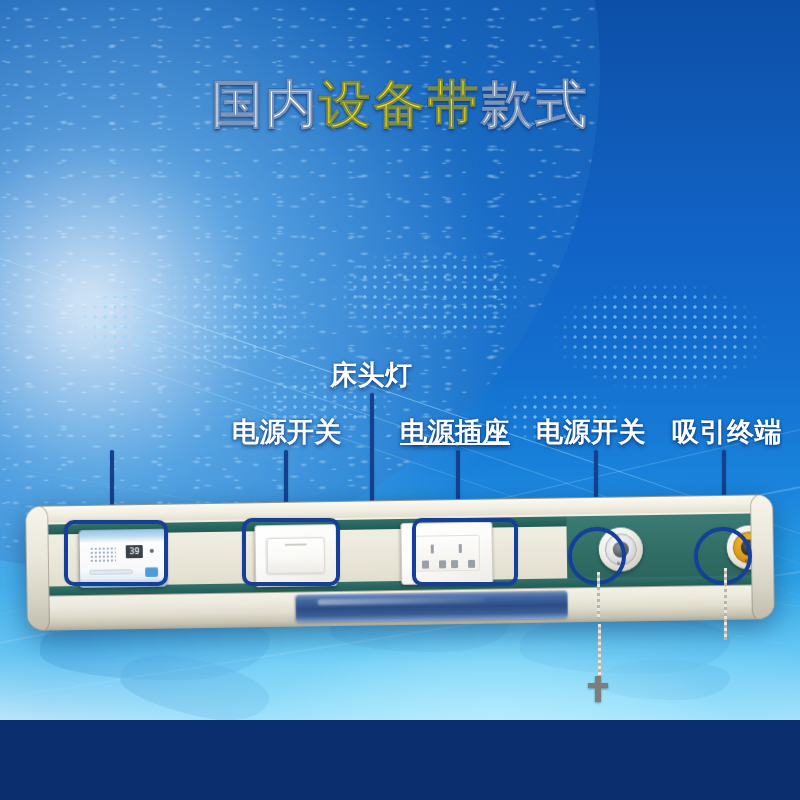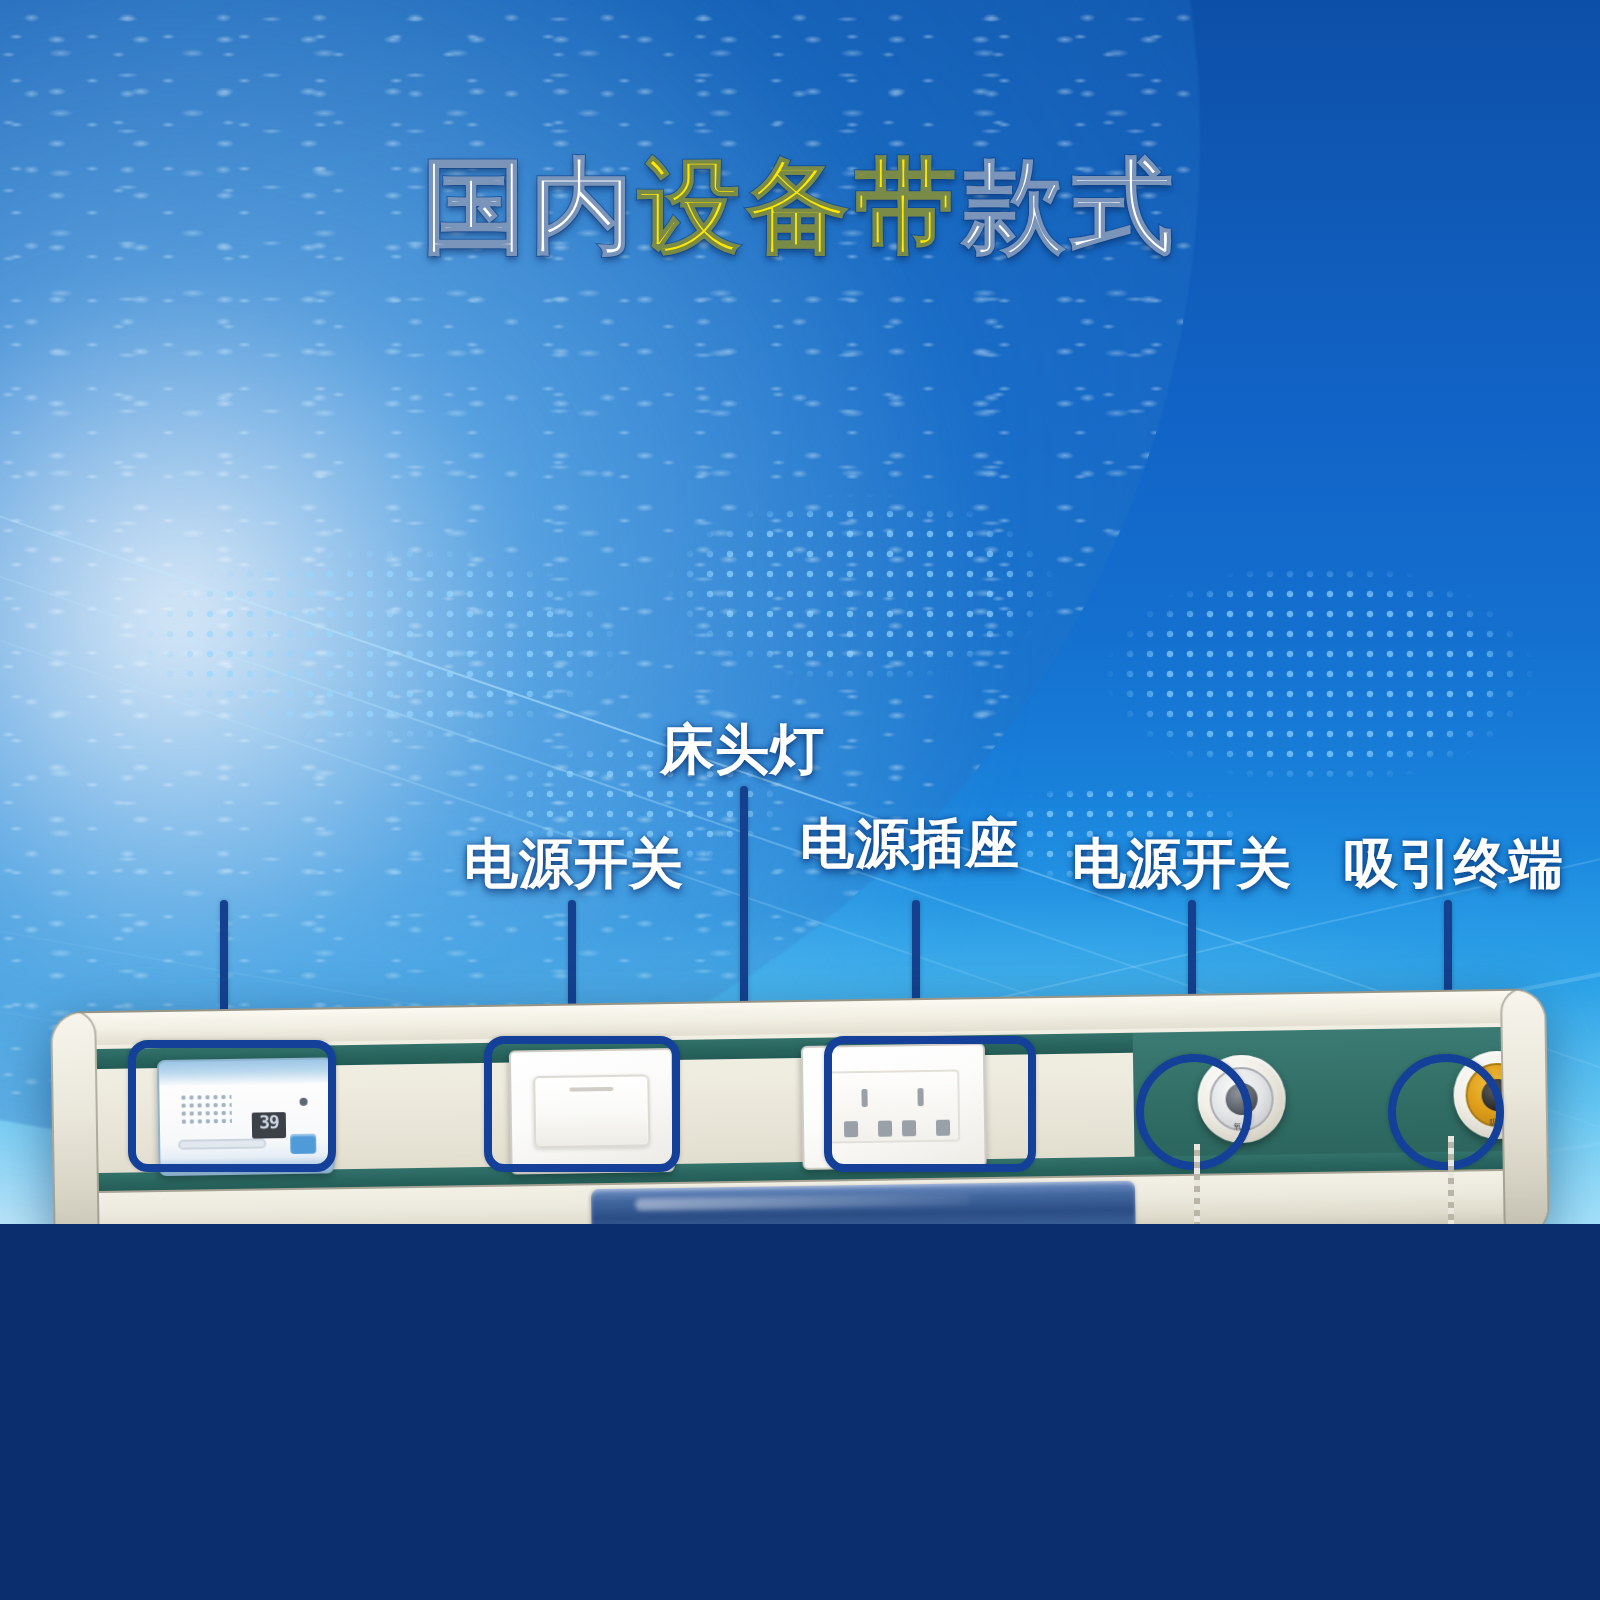--- a/index.html
+++ b/index.html
@@ -6,7 +6,7 @@
   html,body{margin:0;padding:0;background:#0b2f6e;}
   *{box-sizing:border-box;}
   #stage{
-    position:relative;width:800px;height:612px;overflow:hidden;
+    position:relative;width:800px;height:720px;overflow:hidden;
     font-family:"Liberation Sans","DejaVu Sans",sans-serif;
     background:#1161c4;
   }

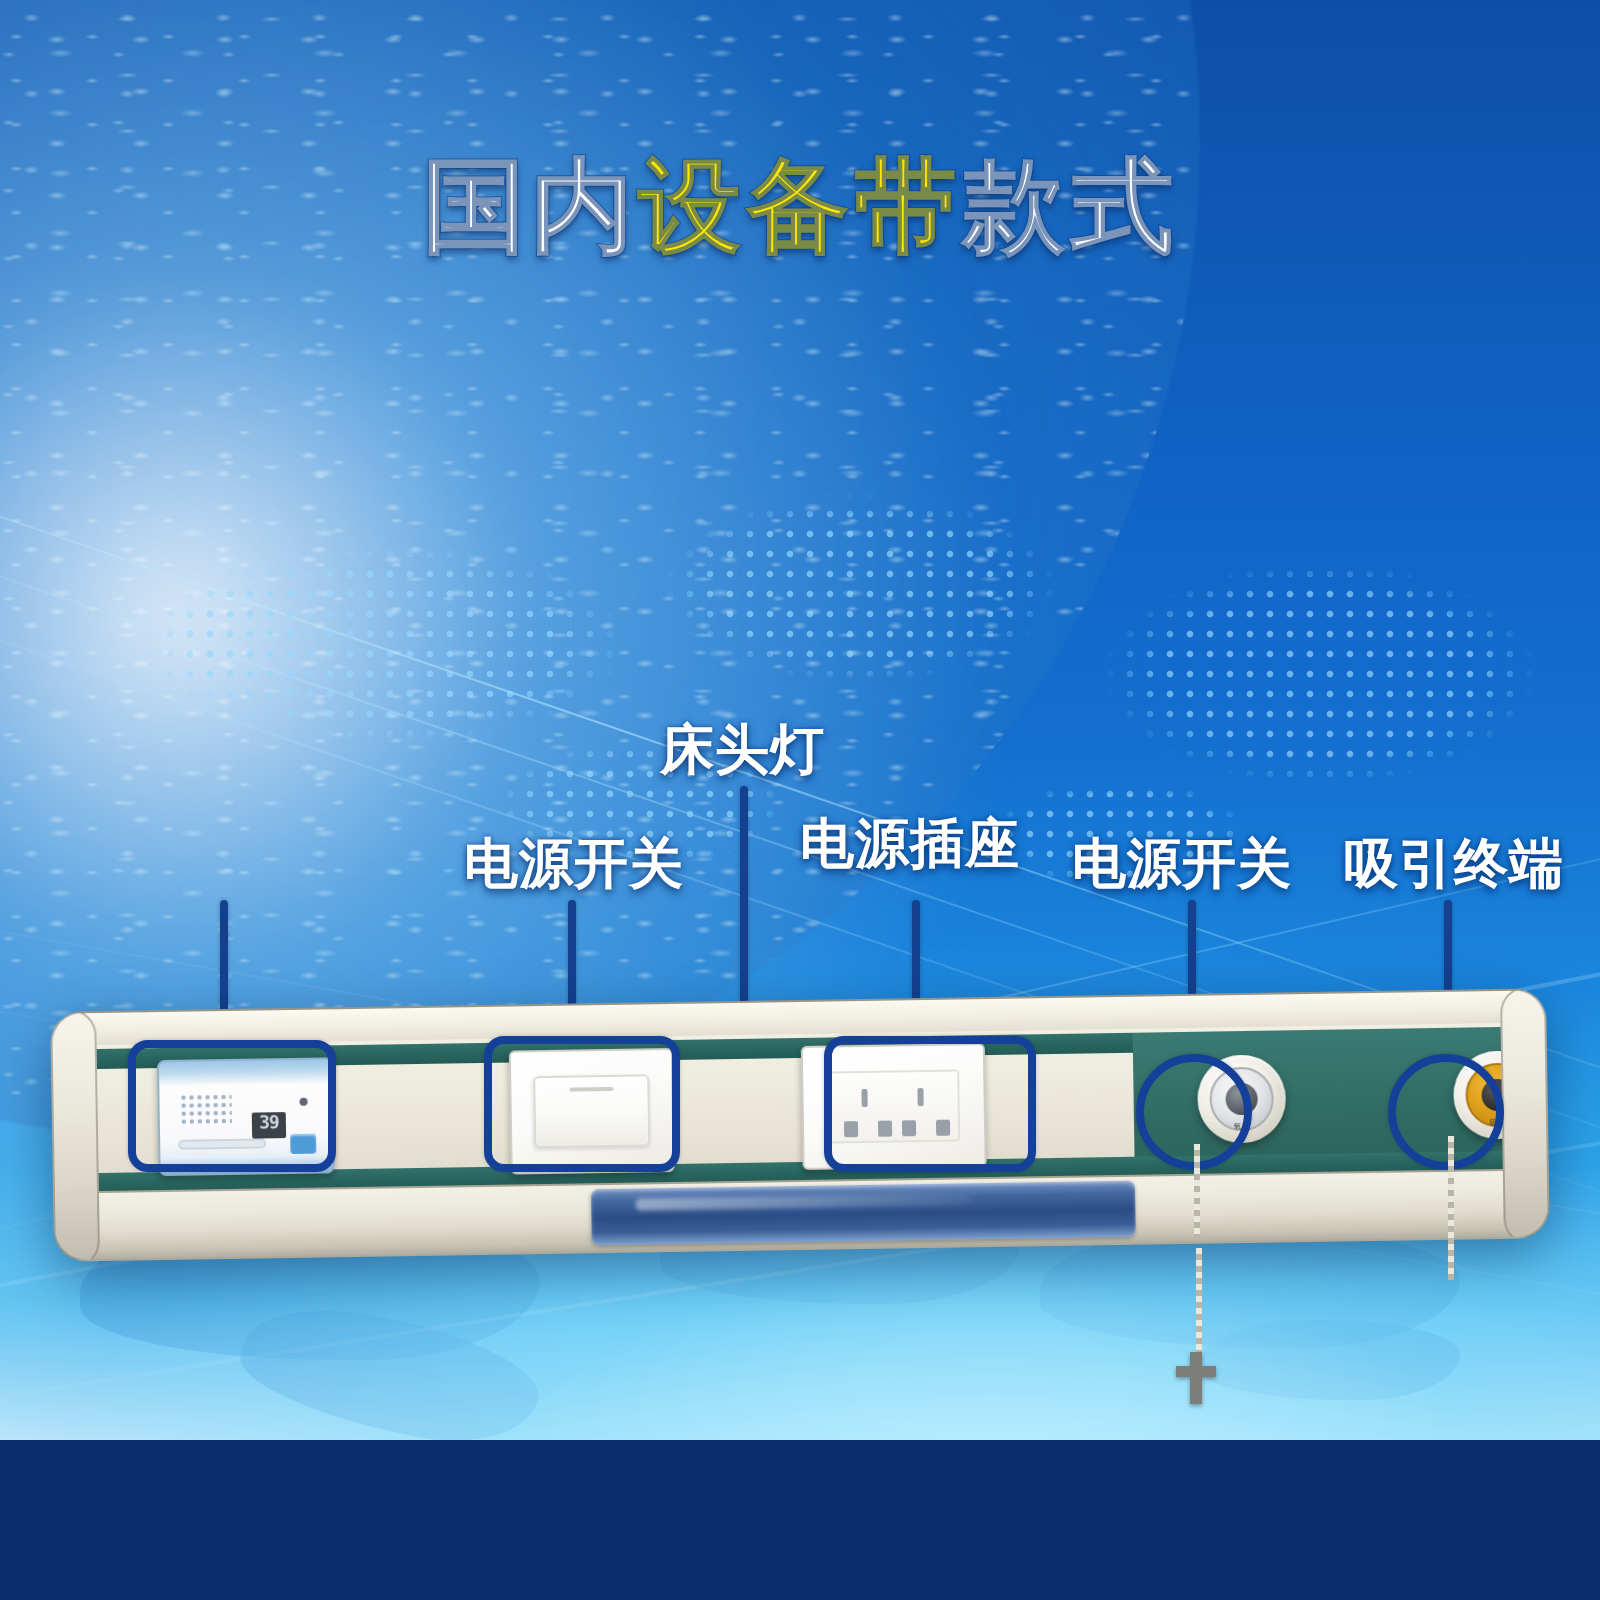--- a/index.html
+++ b/index.html
@@ -306,7 +306,7 @@
 
   <div class="label" style="left:232px;top:414px;">电源开关</div>
   <div class="label" style="left:330px;top:357px;">床头灯</div>
-  <div class="label" style="left:400px;top:404px;">电源插座</div>
+  <div class="label" style="left:400px;top:414px;text-decoration:underline;">电源插座</div>
   <div class="label" style="left:536px;top:414px;">电源开关</div>
   <div class="label" style="left:672px;top:414px;">吸引终端</div>
 

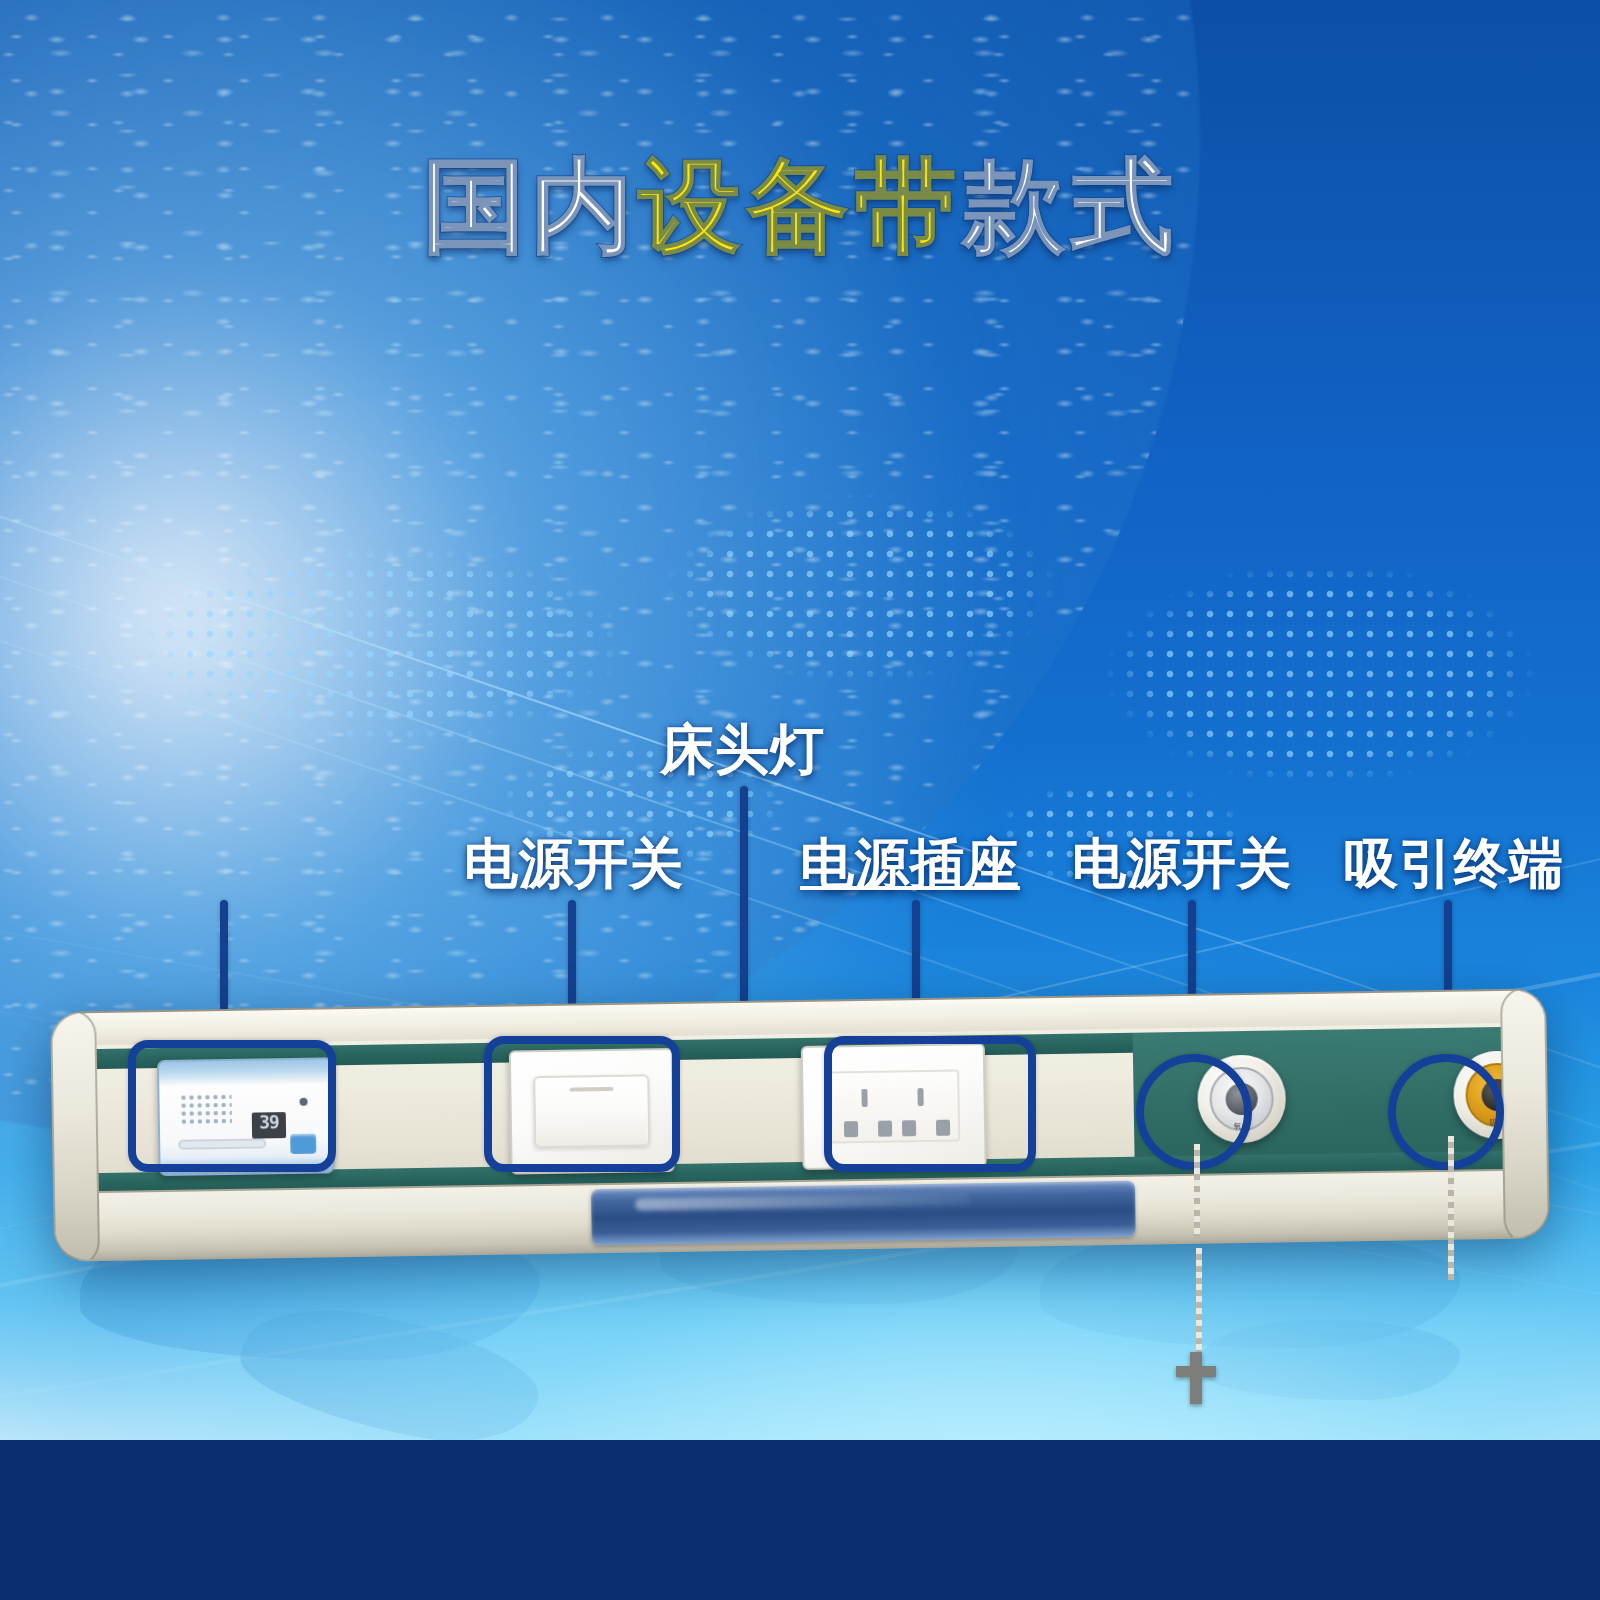--- a/index.html
+++ b/index.html
@@ -198,7 +198,7 @@
   .ic-lcd{
     position:absolute;left:46px;top:15px;width:17px;height:13px;border-radius:1px;
     background:#3c4148;color:#cfd8e2;font-size:9px;font-weight:bold;line-height:13px;text-align:center;
-    font-family:"DejaVu Sans Mono","Liberation Mono",monospace;letter-spacing:-.5px;margin-top:11px;
+    font-family:"DejaVu Sans Mono","Liberation Mono",monospace;letter-spacing:-.5px;
   }
   .ic-led{position:absolute;left:70px;top:19px;width:4px;height:4px;border-radius:50%;background:#5d6672;}
   .ic-btn{position:absolute;right:8px;bottom:9px;width:13px;height:10px;border-radius:2px;background:#4f9bd8;box-shadow:inset 0 1px 1px rgba(255,255,255,.5);}

